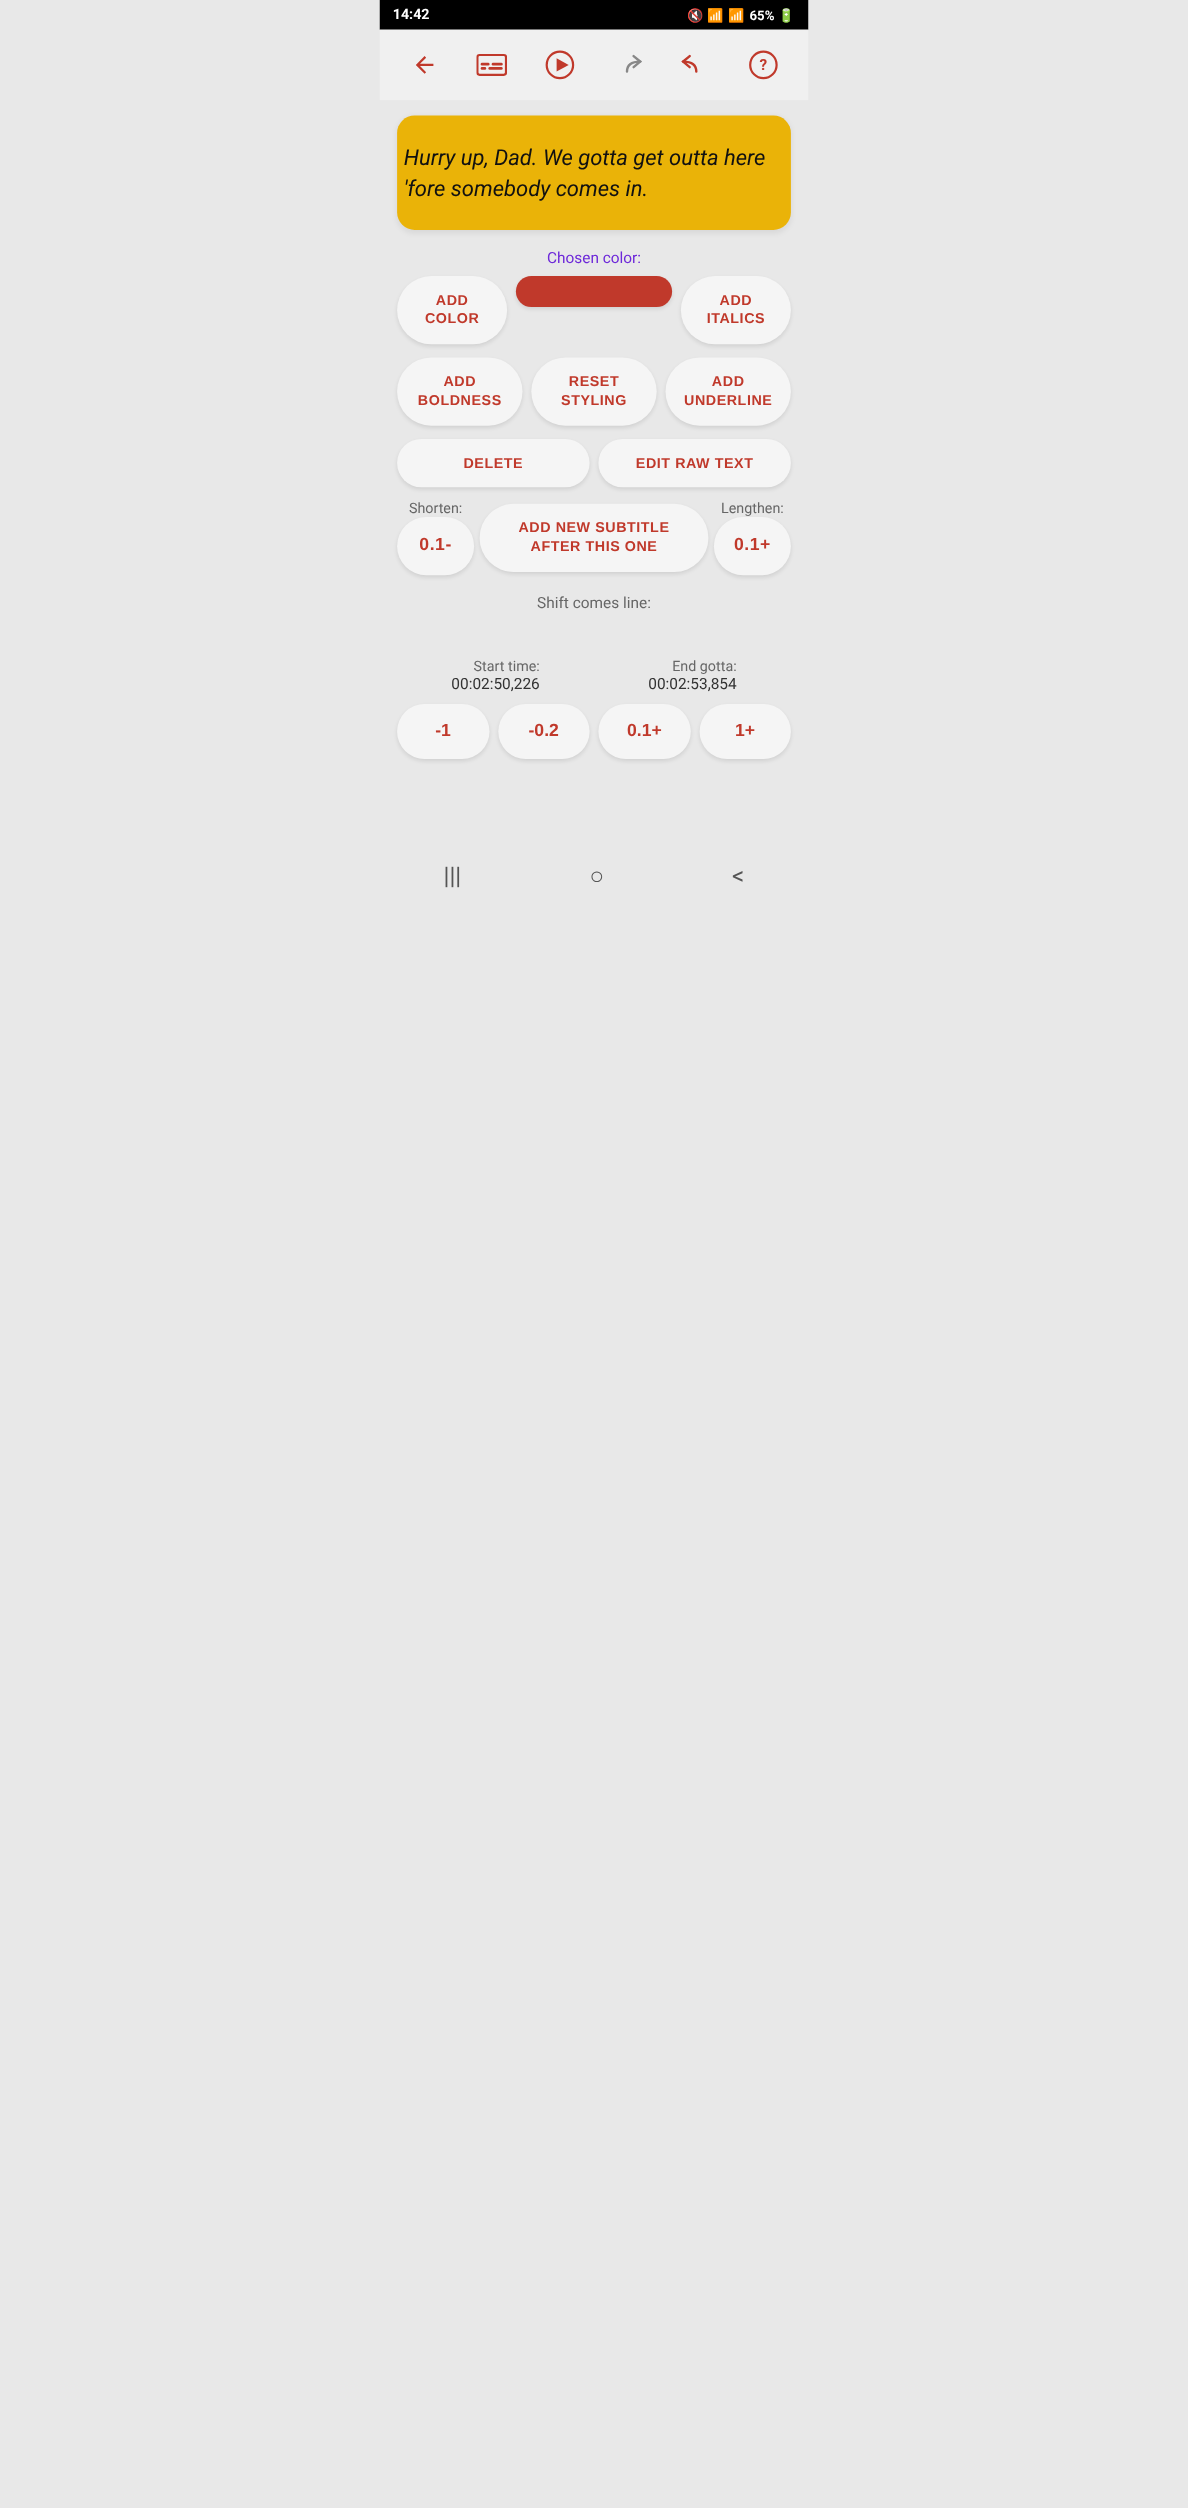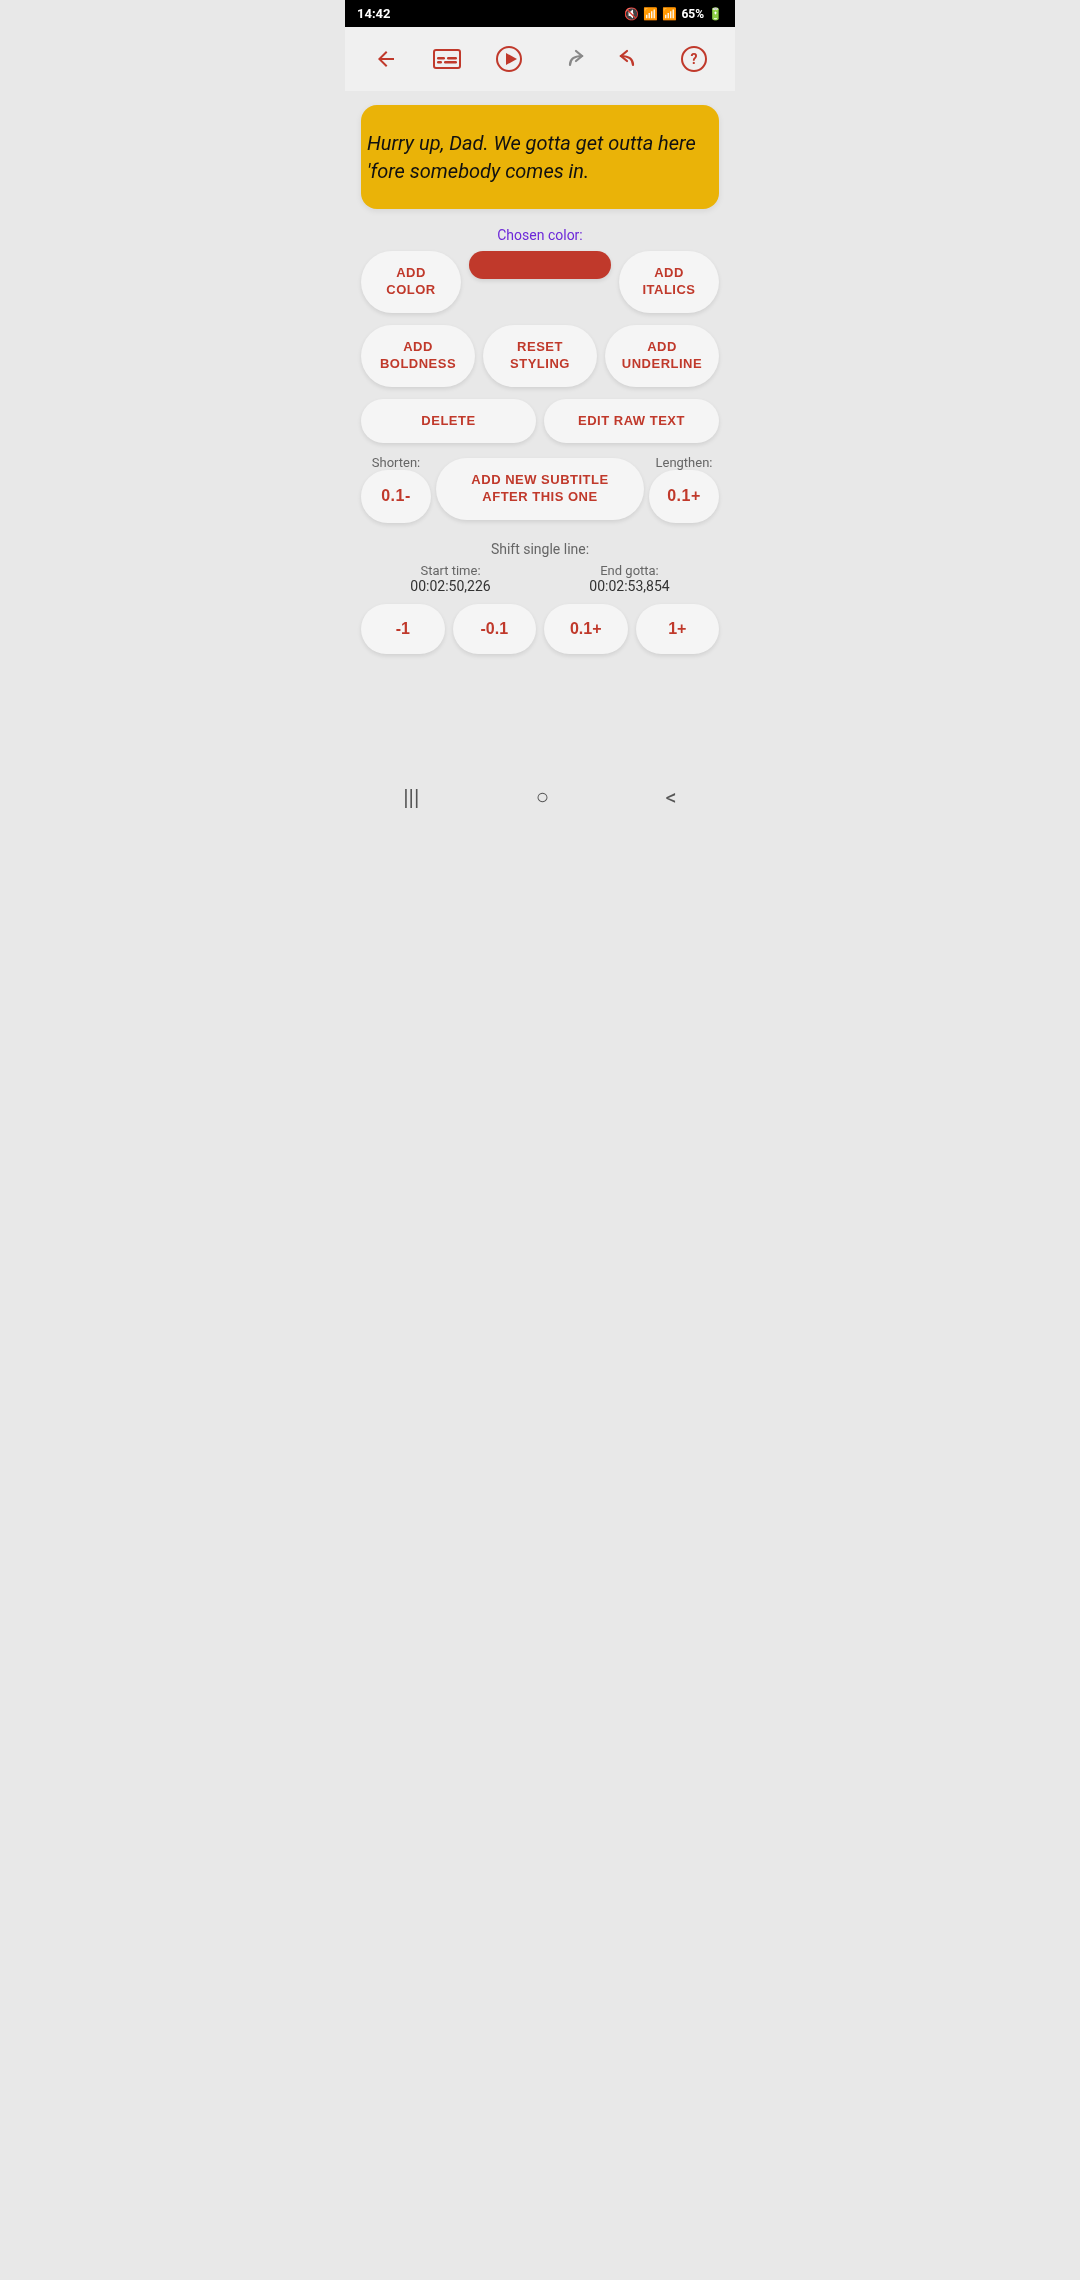--- a/index.html
+++ b/index.html
@@ -298,7 +298,7 @@
   </div>
 </div>
 
-<div class="shift-label">Shift single line:</div>
+<div class="shift-label">Shift comes line:</div>
 
 <div class="time-row section">
   <div class="time-col">

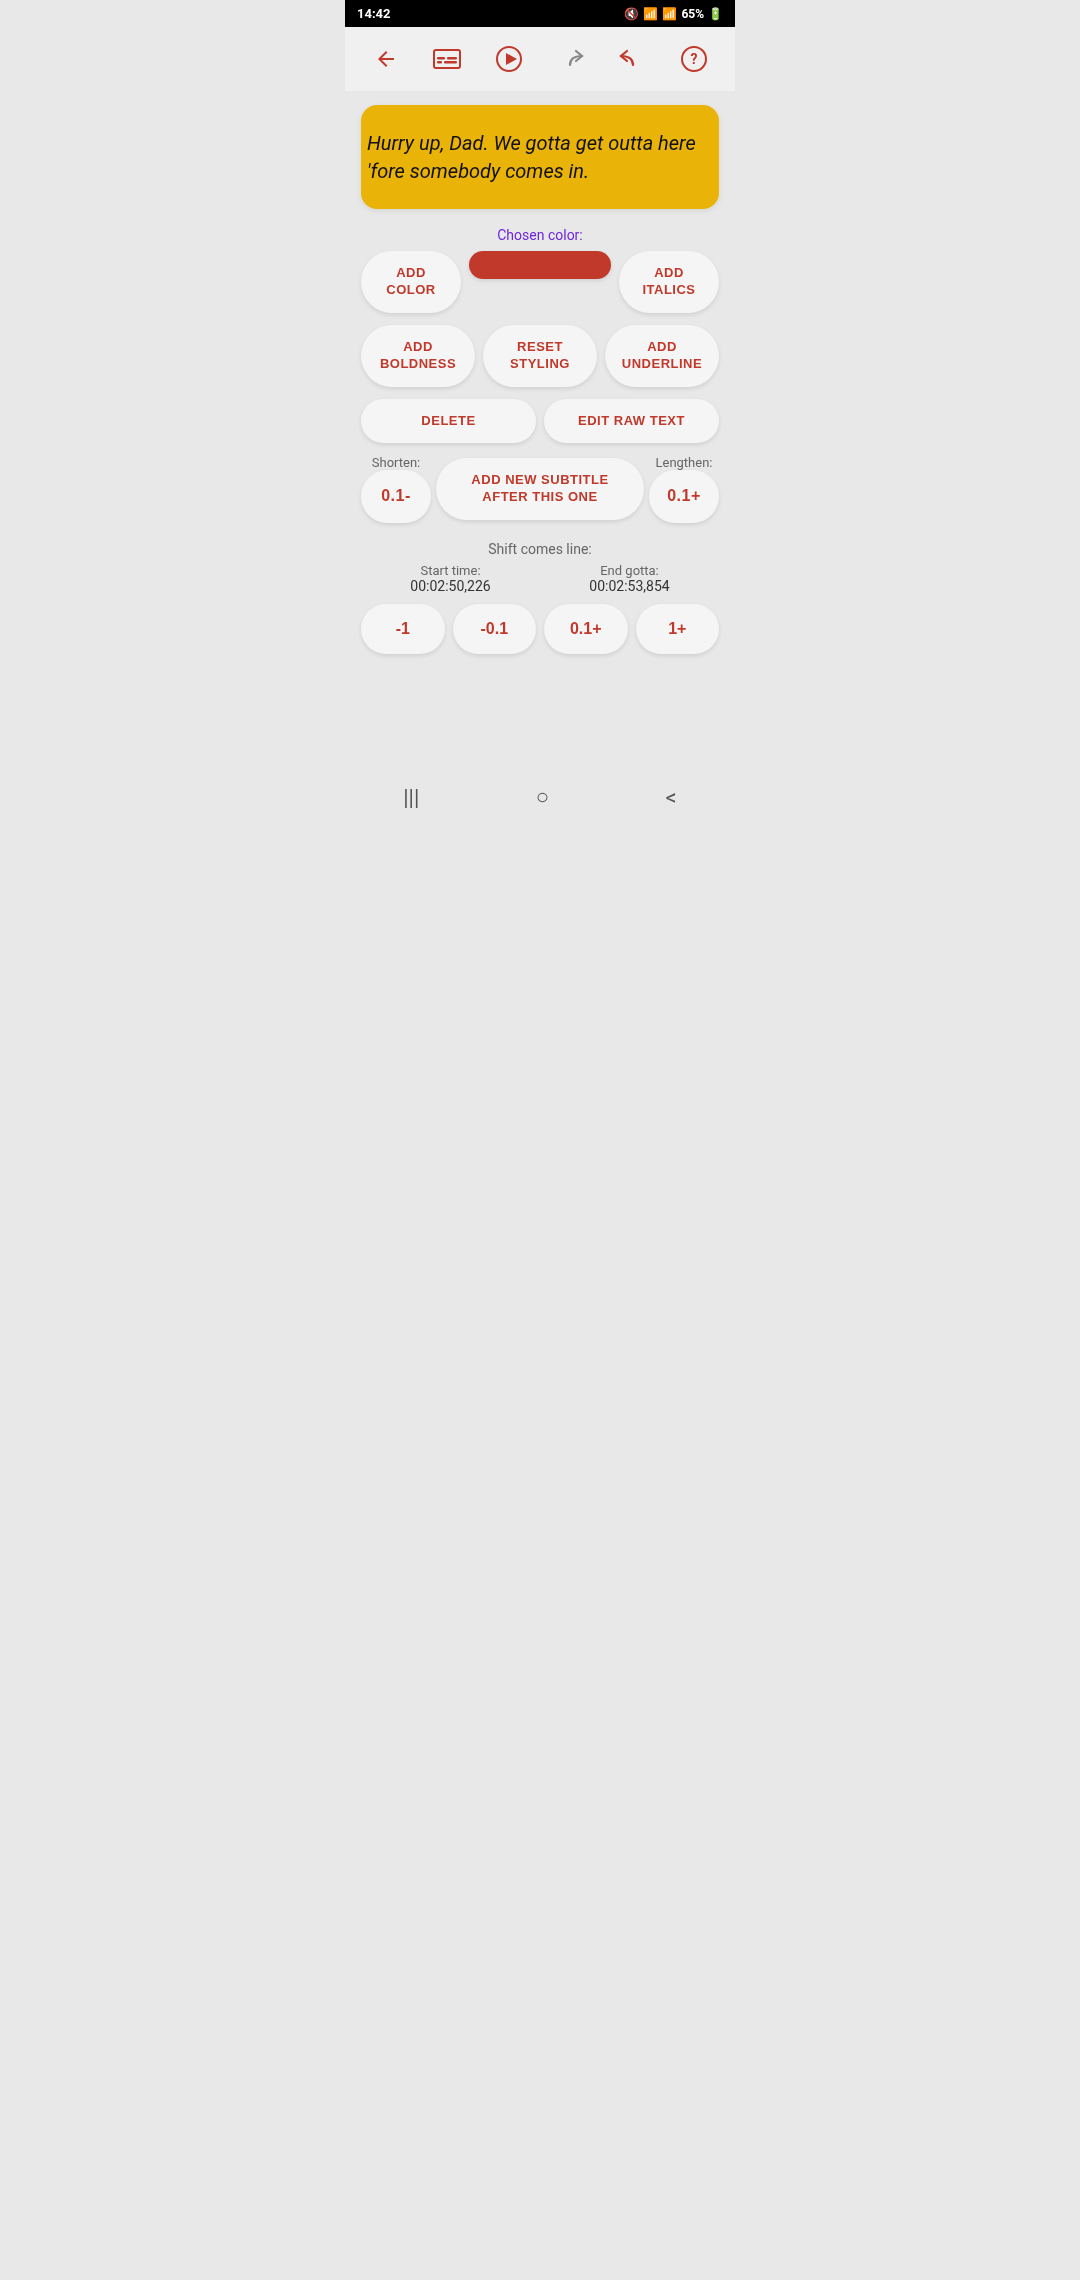--- a/index.html
+++ b/index.html
@@ -146,7 +146,8 @@
     }
 
     .time-col {
-      text-align: center;
+      text-align: right;
+      margin-top: 36px;
     }
 
     .time-title {

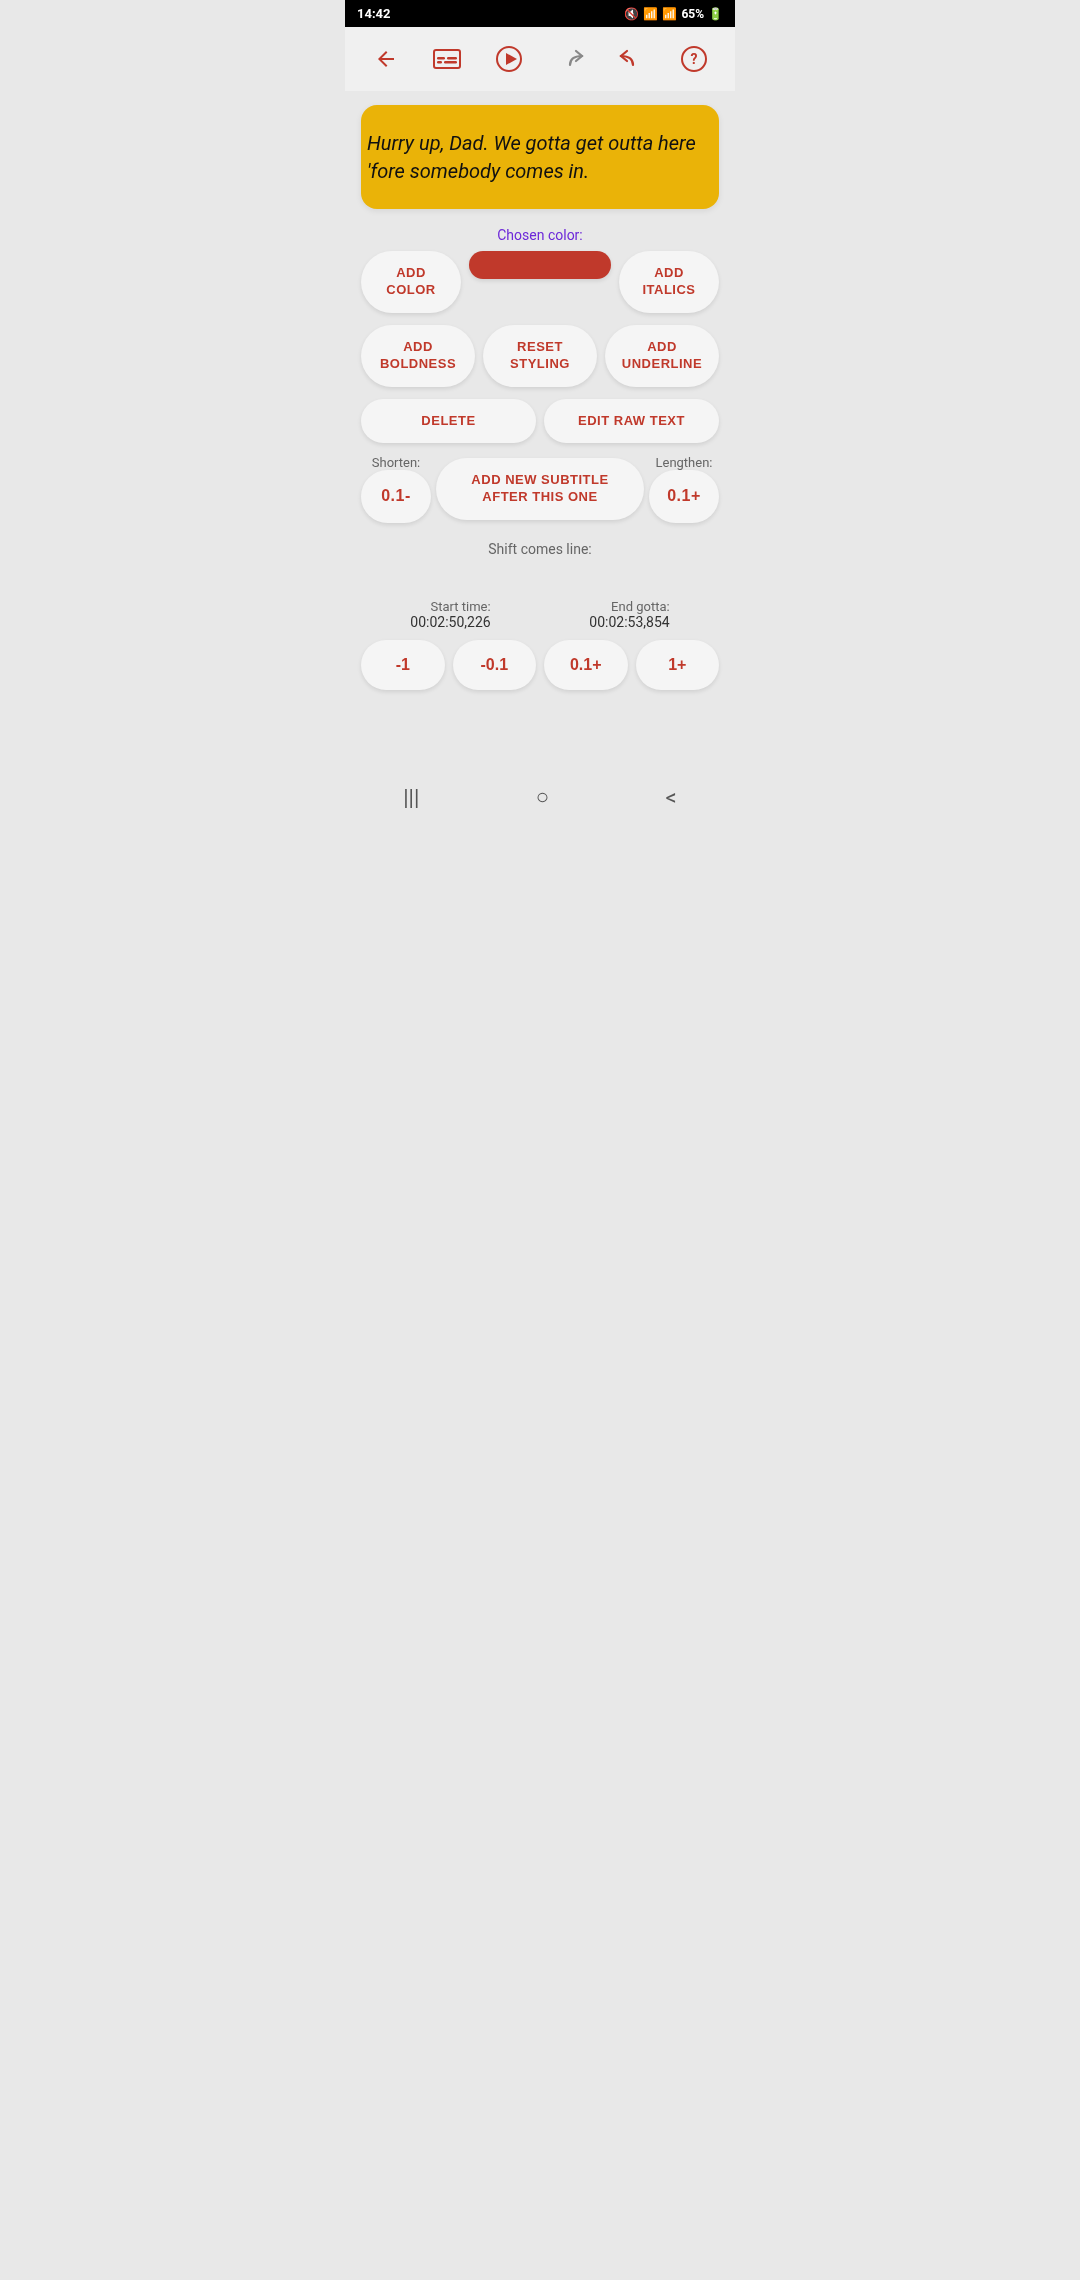--- a/index.html
+++ b/index.html
@@ -315,7 +315,7 @@
 <div class="section">
   <div class="btn-row-4">
     <button class="btn-pill-sm">-1</button>
-    <button class="btn-pill-sm">-0.1</button>
+    <button class="btn-pill-sm">-0.2</button>
     <button class="btn-pill-sm">0.1+</button>
     <button class="btn-pill-sm">1+</button>
   </div>

